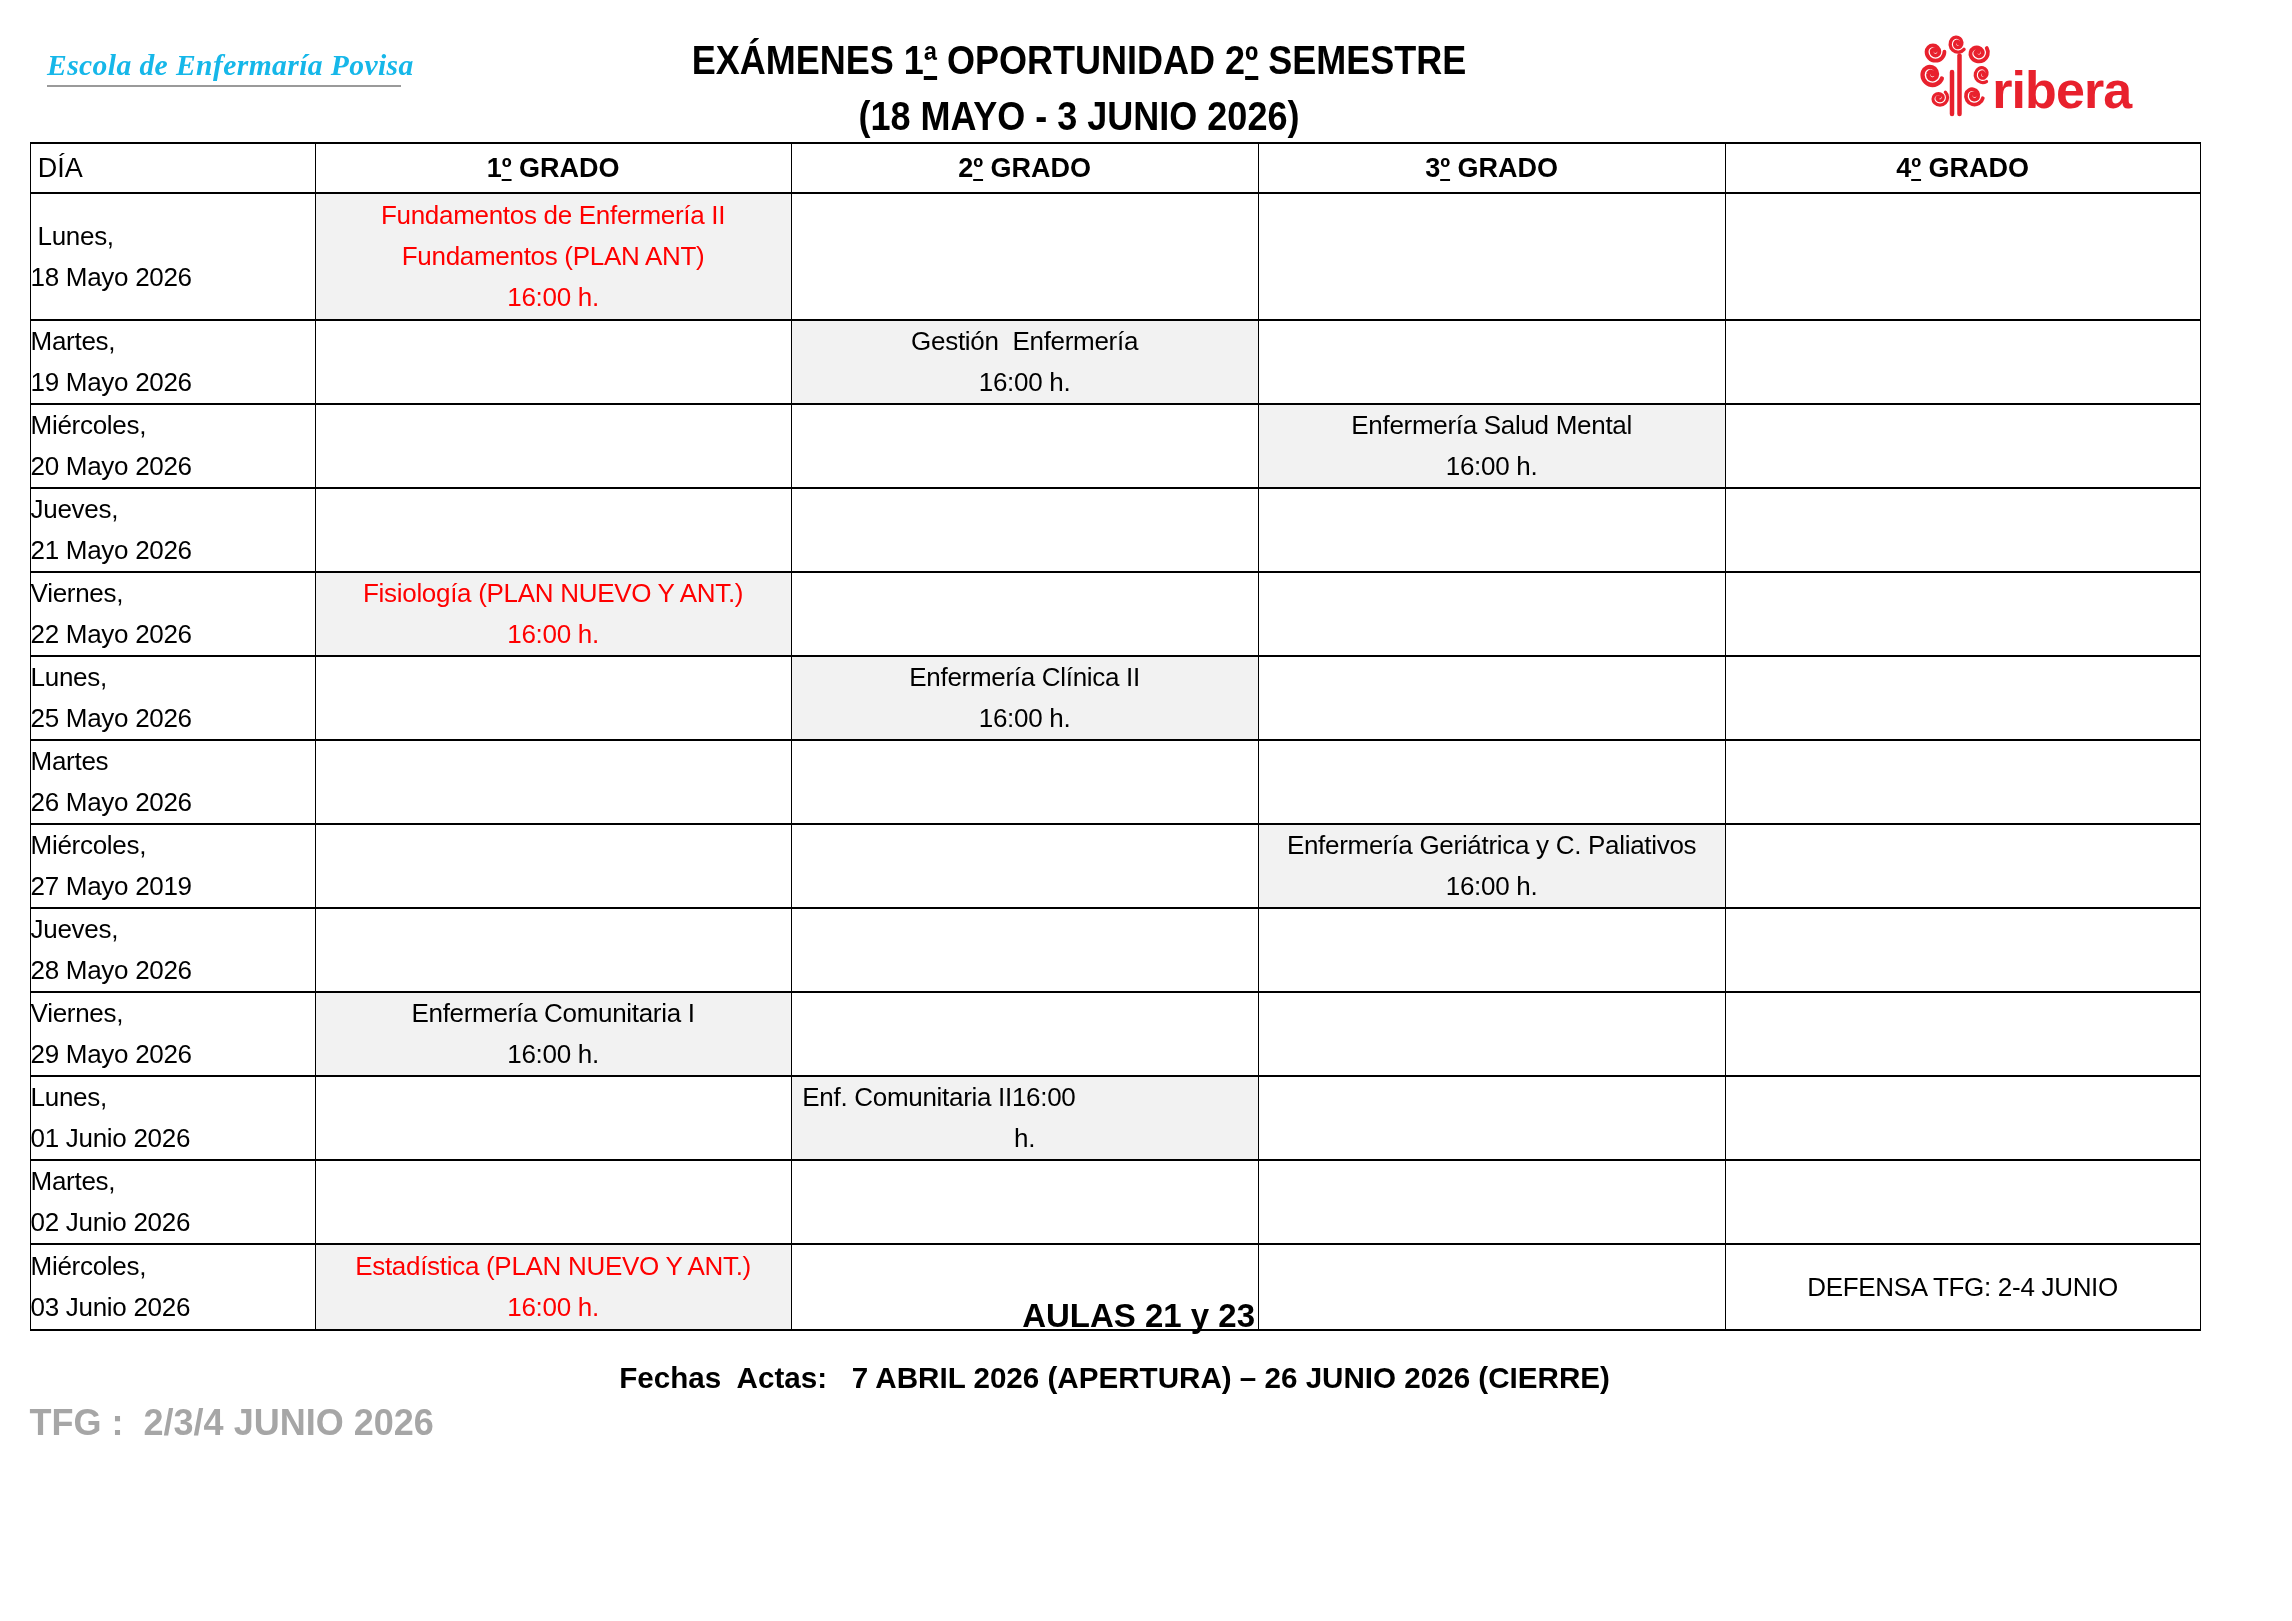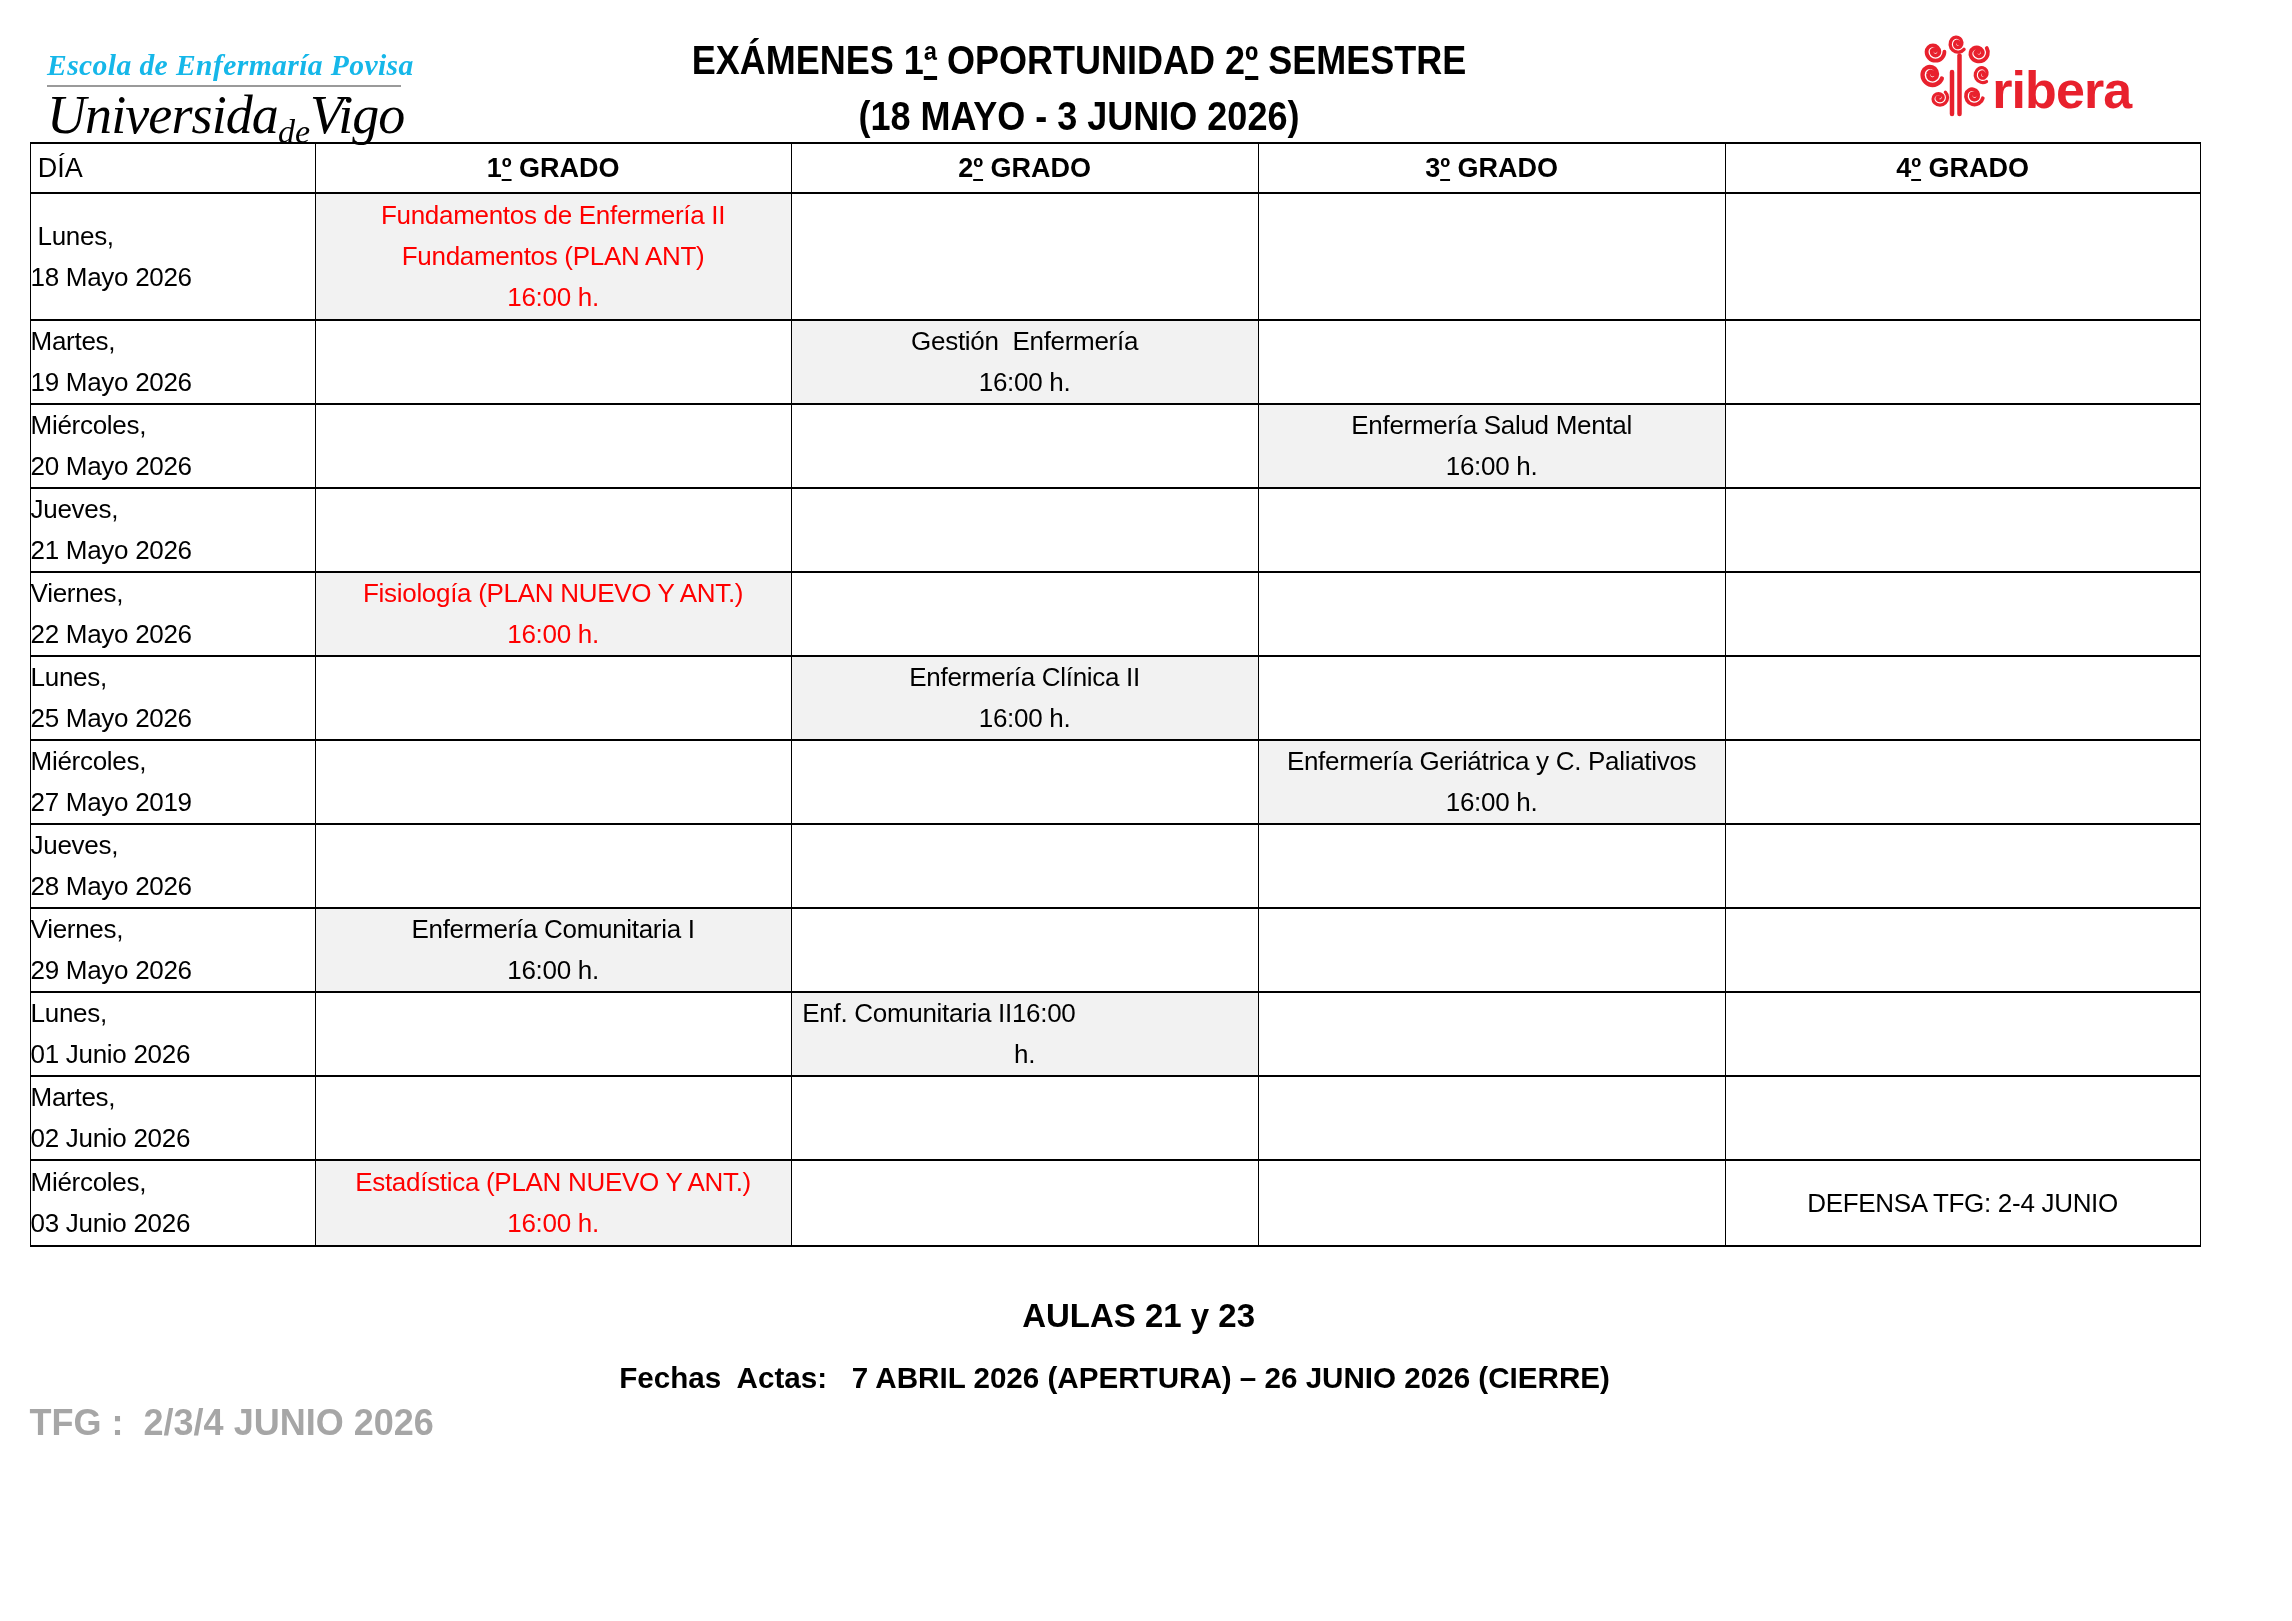--- a/index.html
+++ b/index.html
@@ -88,7 +88,6 @@
 <div class="uvigo">
   <div class="school">Escola de Enfermaría Povisa</div>
   <div class="rule"></div>
-  <div class="univ"><span>Universida</span><span class="de">de</span><span>Vigo</span></div>
 </div>
 
 <div class="title">

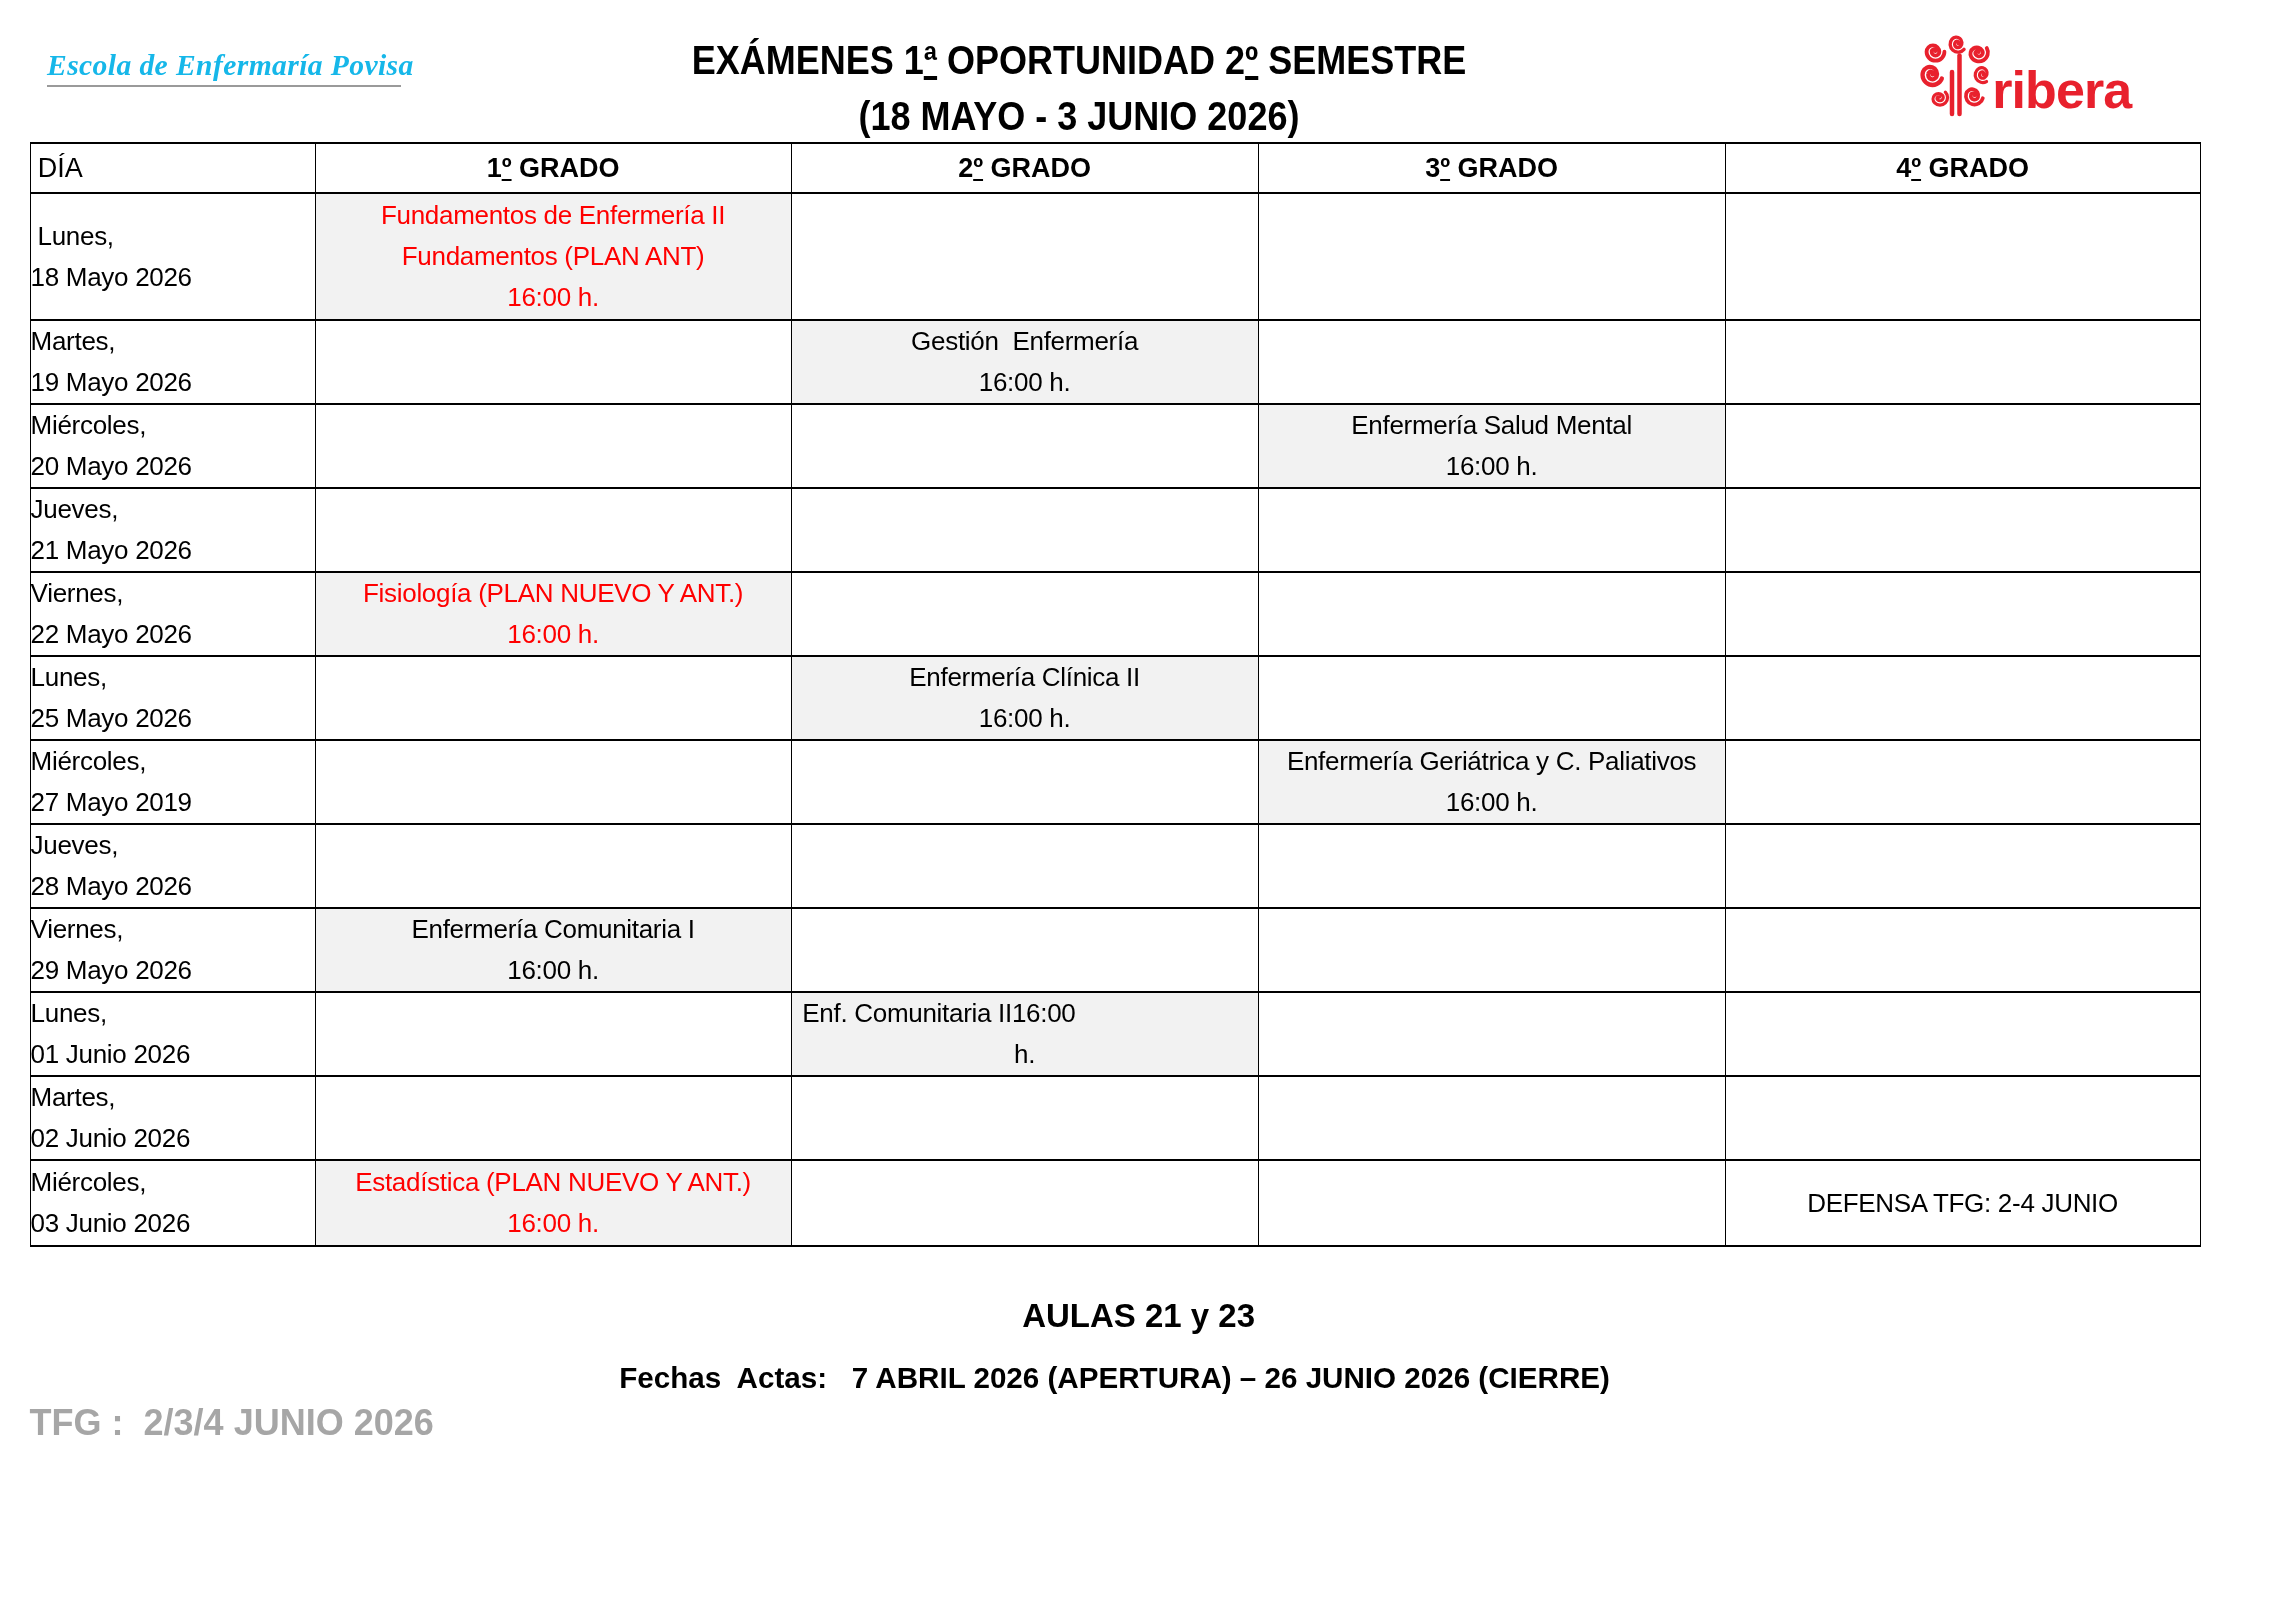--- a/index.html
+++ b/index.html
@@ -209,6 +209,16 @@
       </tr>
       <tr>
         <td class="day">
+          <div>Martes</div>
+          <div>26 Mayo 2026</div>
+        </td>
+        <td class="subject"></td>
+        <td class="subject"></td>
+        <td class="subject"></td>
+        <td class="subject"></td>
+      </tr>
+      <tr>
+        <td class="day">
           <div>Miércoles,</div>
           <div>27 Mayo 2019</div>
         </td>

